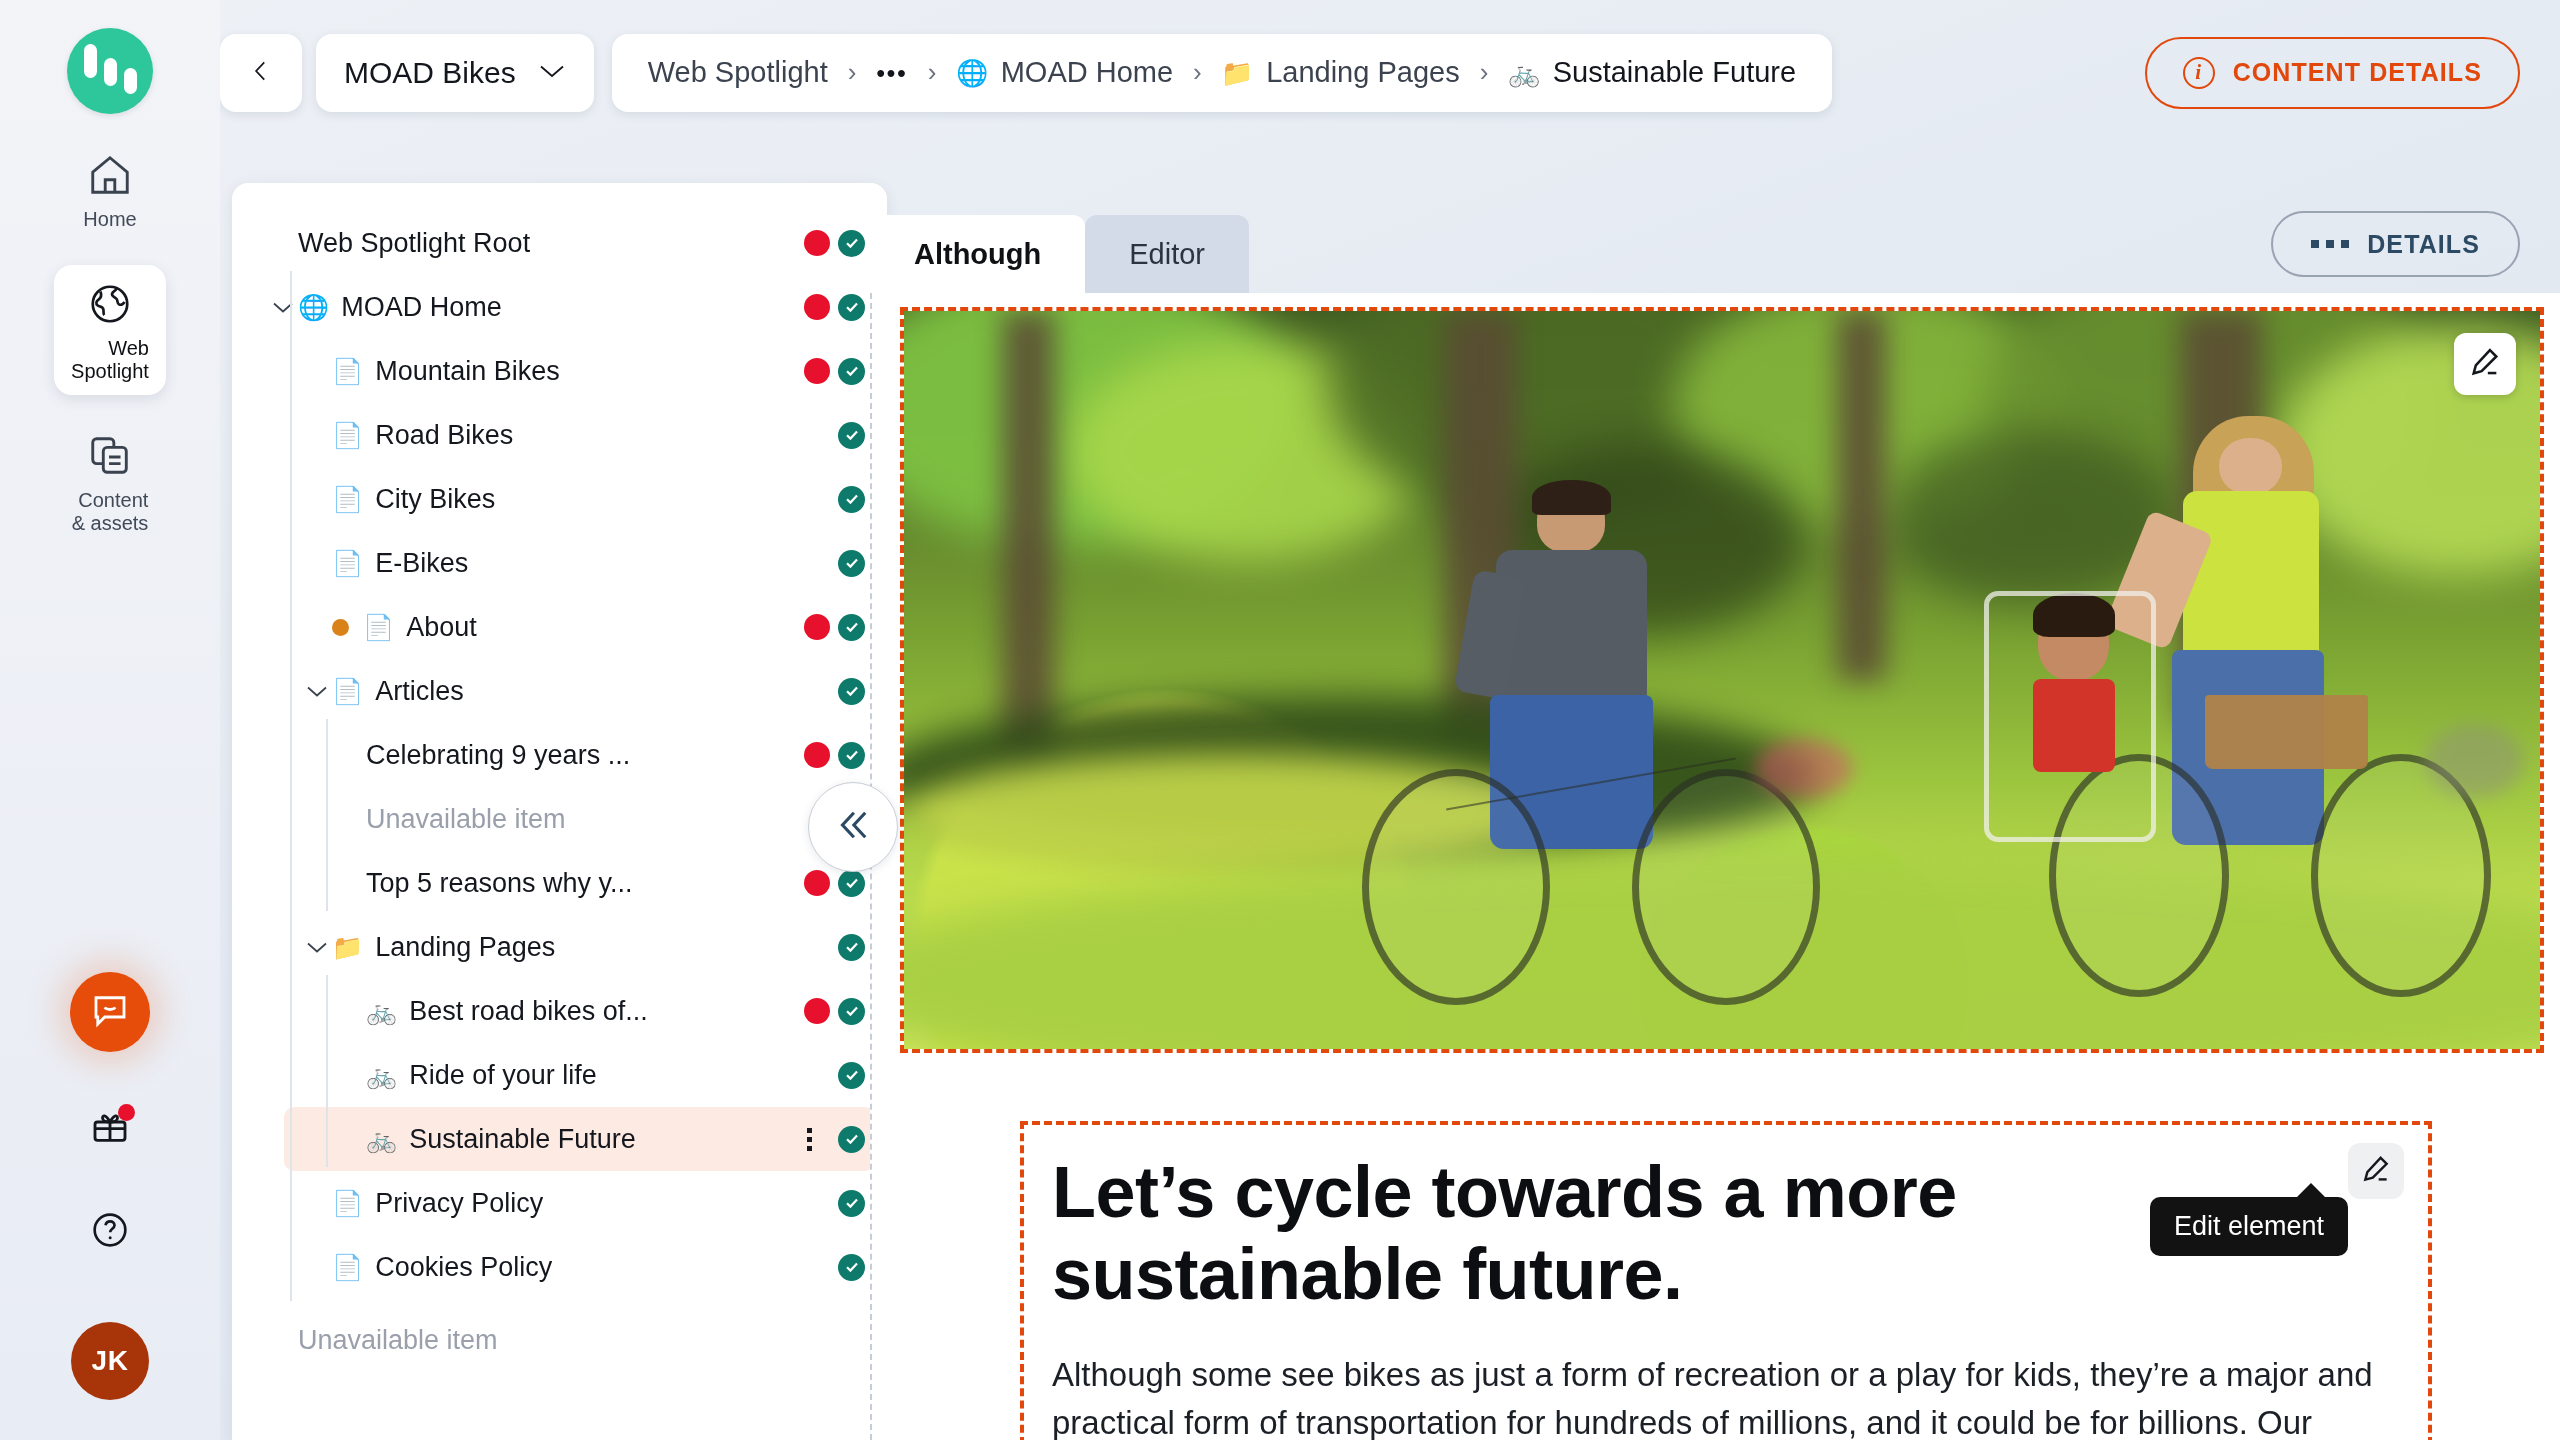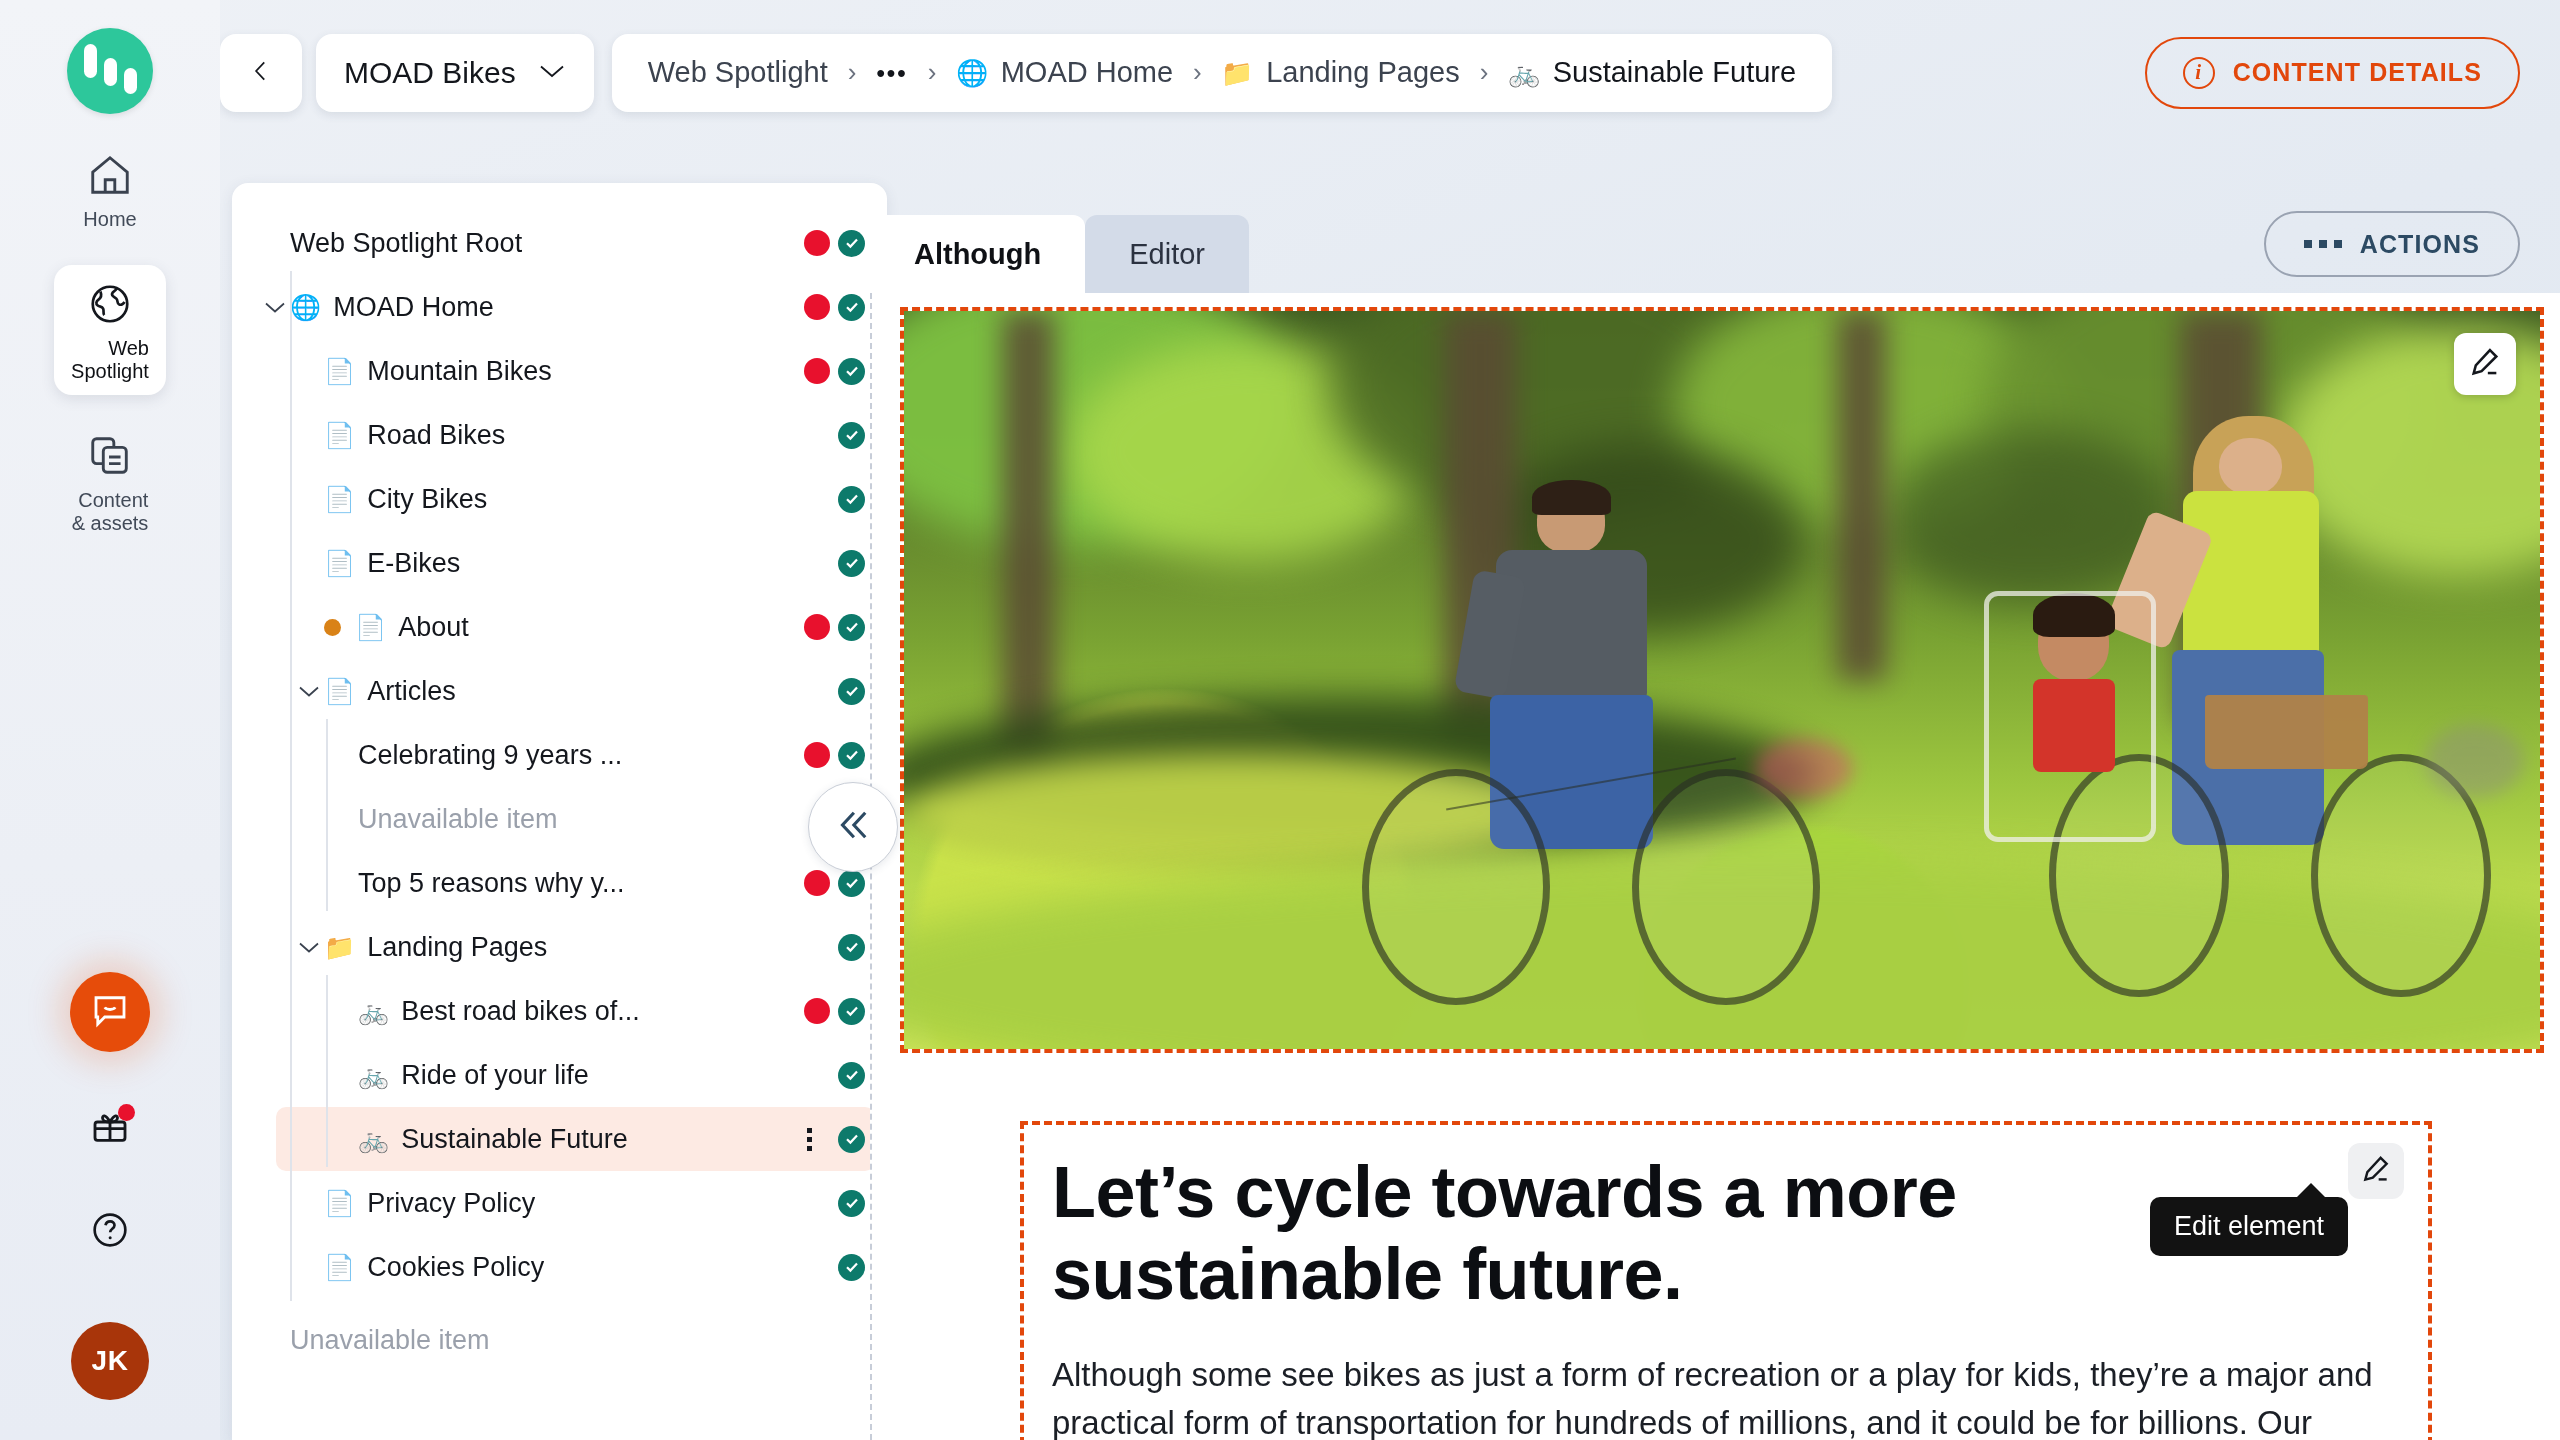--- a/index.html
+++ b/index.html
@@ -120,7 +120,7 @@
     width: 655px; height: 1257px;
     background: #fff; border-radius: 16px 16px 0 0;
     box-shadow: 0 3px 14px rgba(60,70,95,.10);
-    padding: 28px 0 0 0; overflow: hidden;
+    padding: 28px 0 0 8px; overflow: hidden;
   }
   .tree-row {
     height: 64px; display: flex; align-items: center;

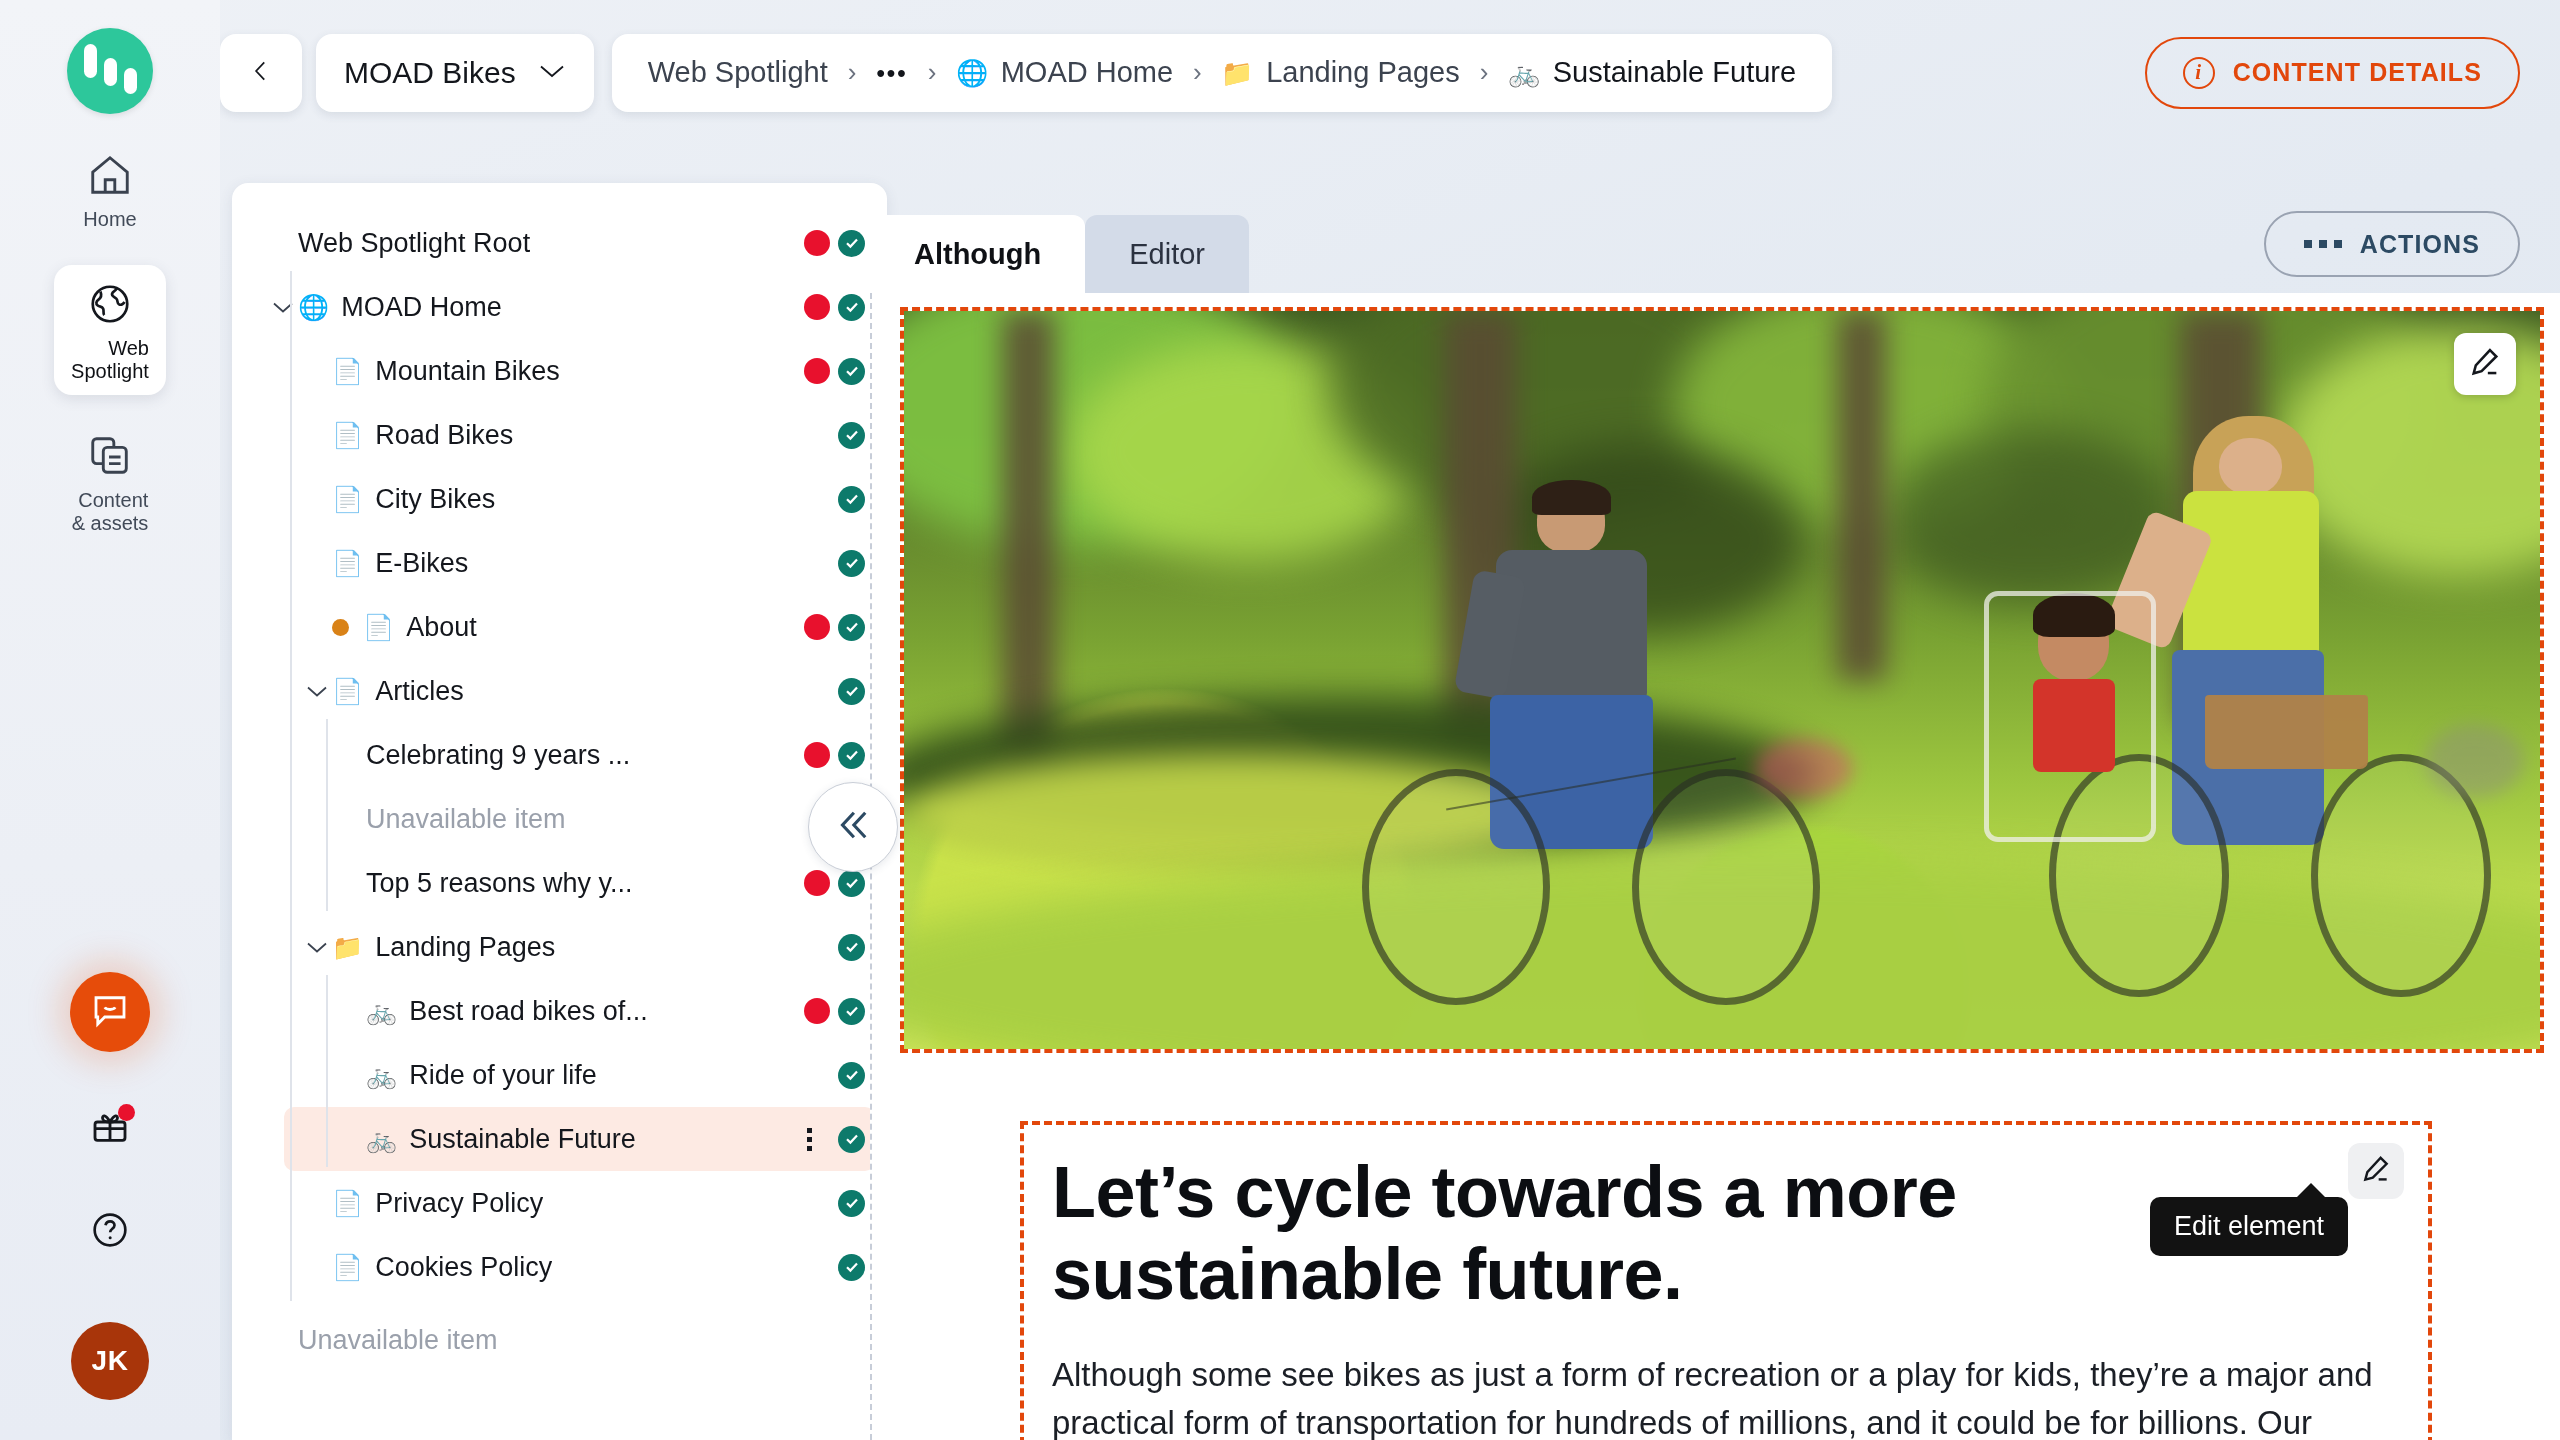--- a/index.html
+++ b/index.html
@@ -640,7 +640,7 @@
           <i></i>
           <i></i>
         </span>
-      <span>ACTIONS</span>
+      <span>DETAILS</span>
     </div>
   </div>
 

